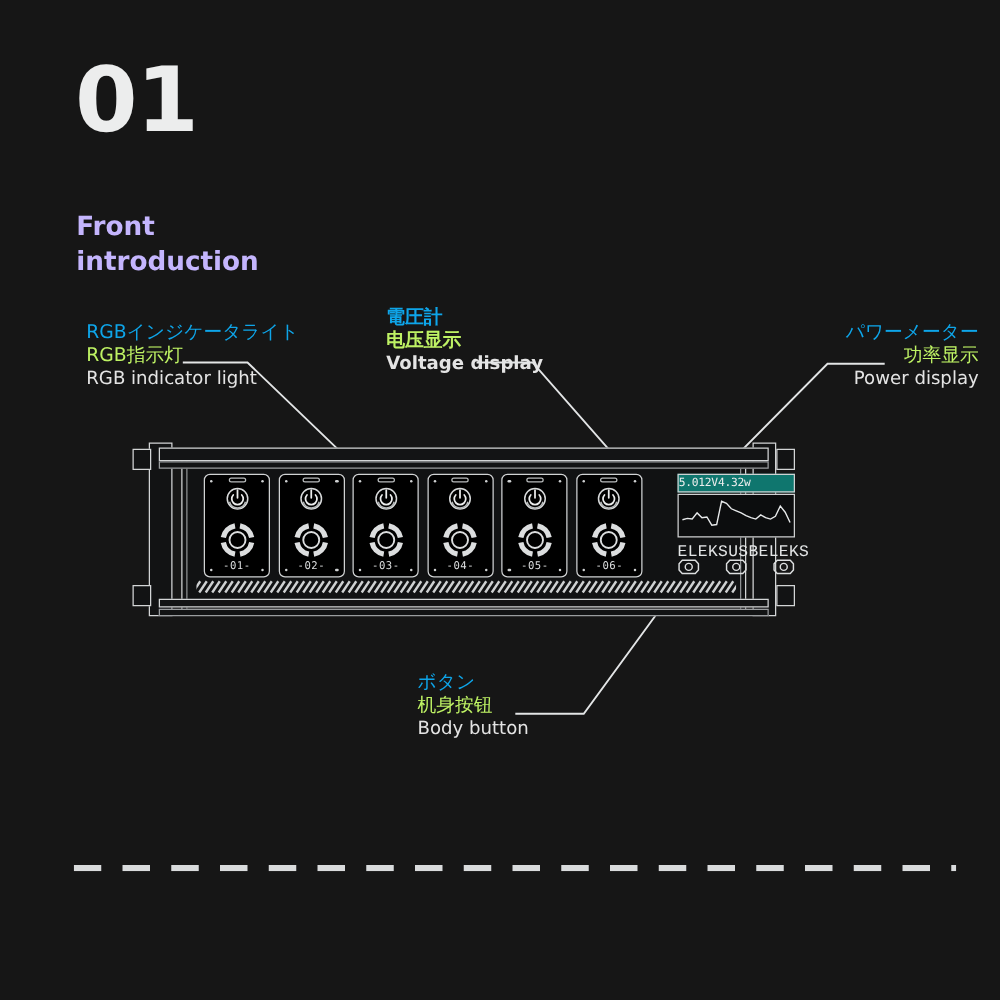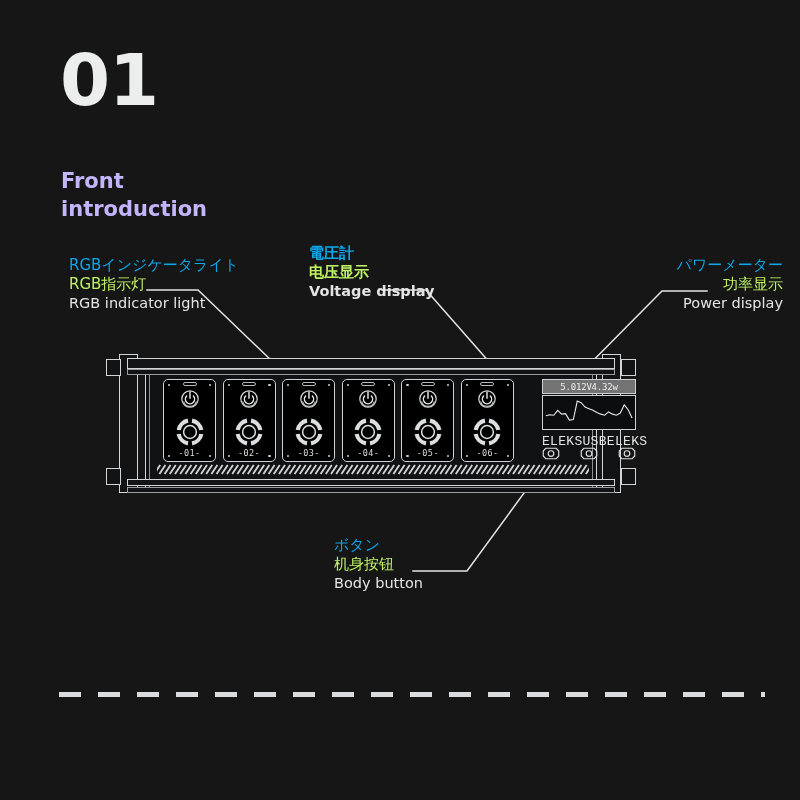--- a/index.html
+++ b/index.html
@@ -124,8 +124,8 @@
   .display-wrap{position:absolute;left:437px;top:27px;width:94px;height:83px;}
   .readout{
     position:absolute;left:0;top:0;width:94px;height:15px;
-    border:1.2px solid #cfd1d2;box-sizing:border-box;background:#737373;
-    display:flex;align-items:center;justify-content:center;
+    border:1.2px solid #cfd1d2;box-sizing:border-box;background:#0f766e;
+    display:flex;align-items:center;justify-content:flex-start;
   }
   .readout span{
     font-size:9px;color:#eceded;letter-spacing:-0.2px;

